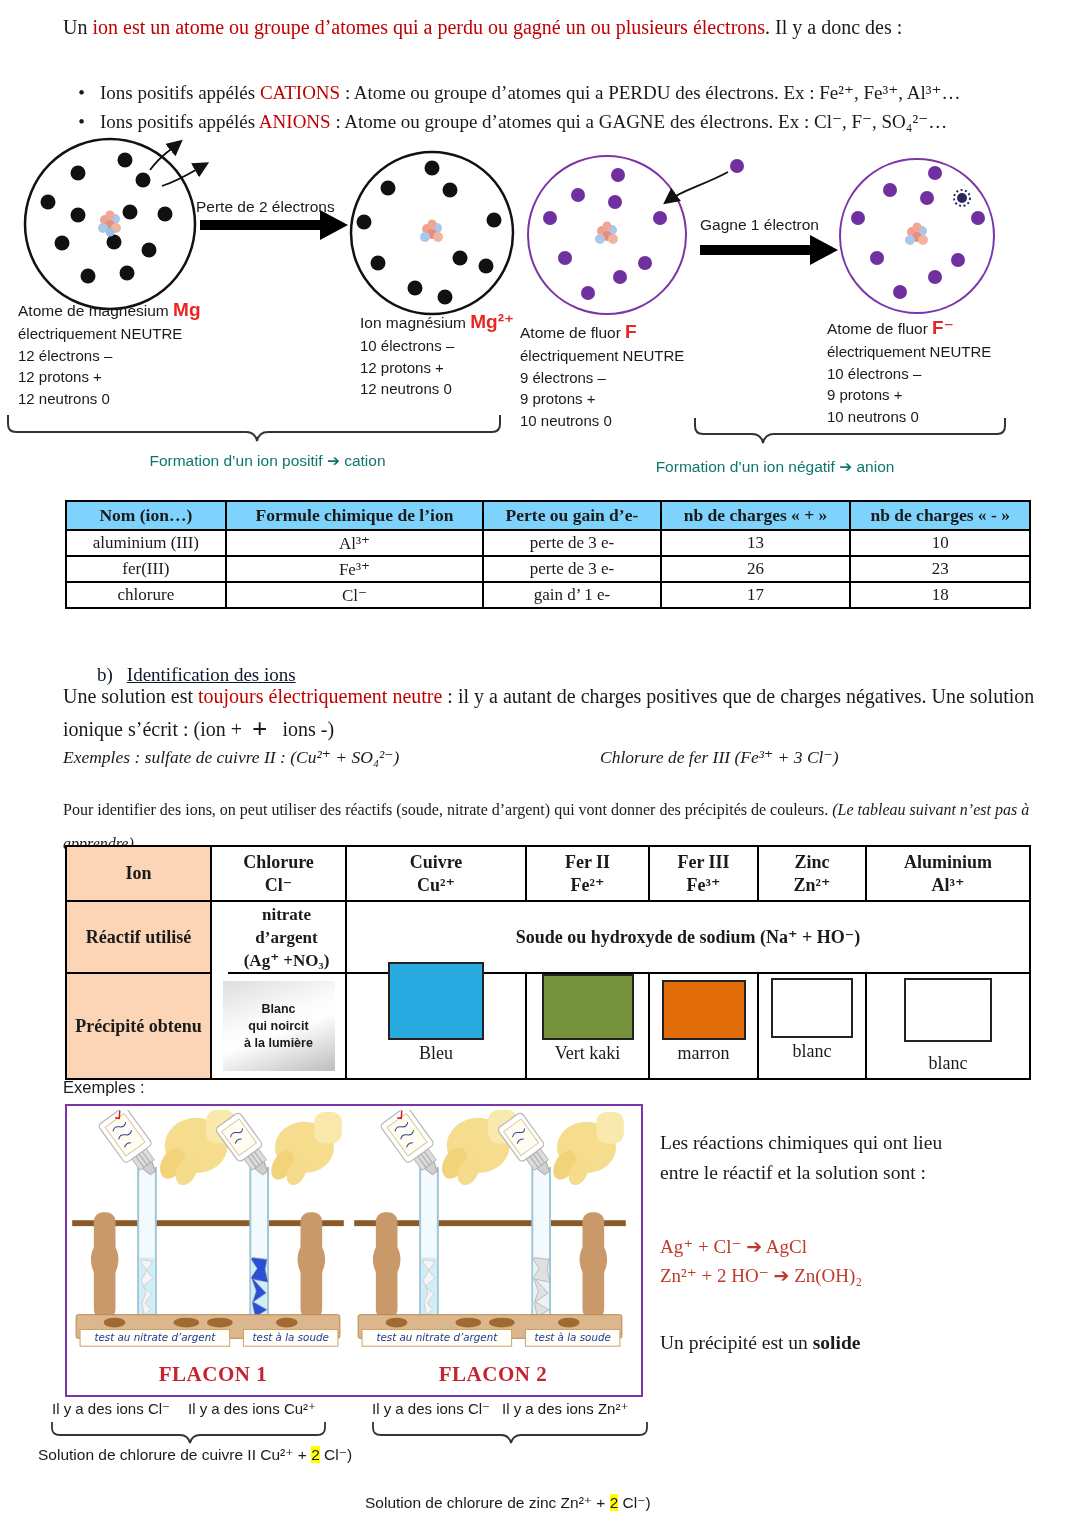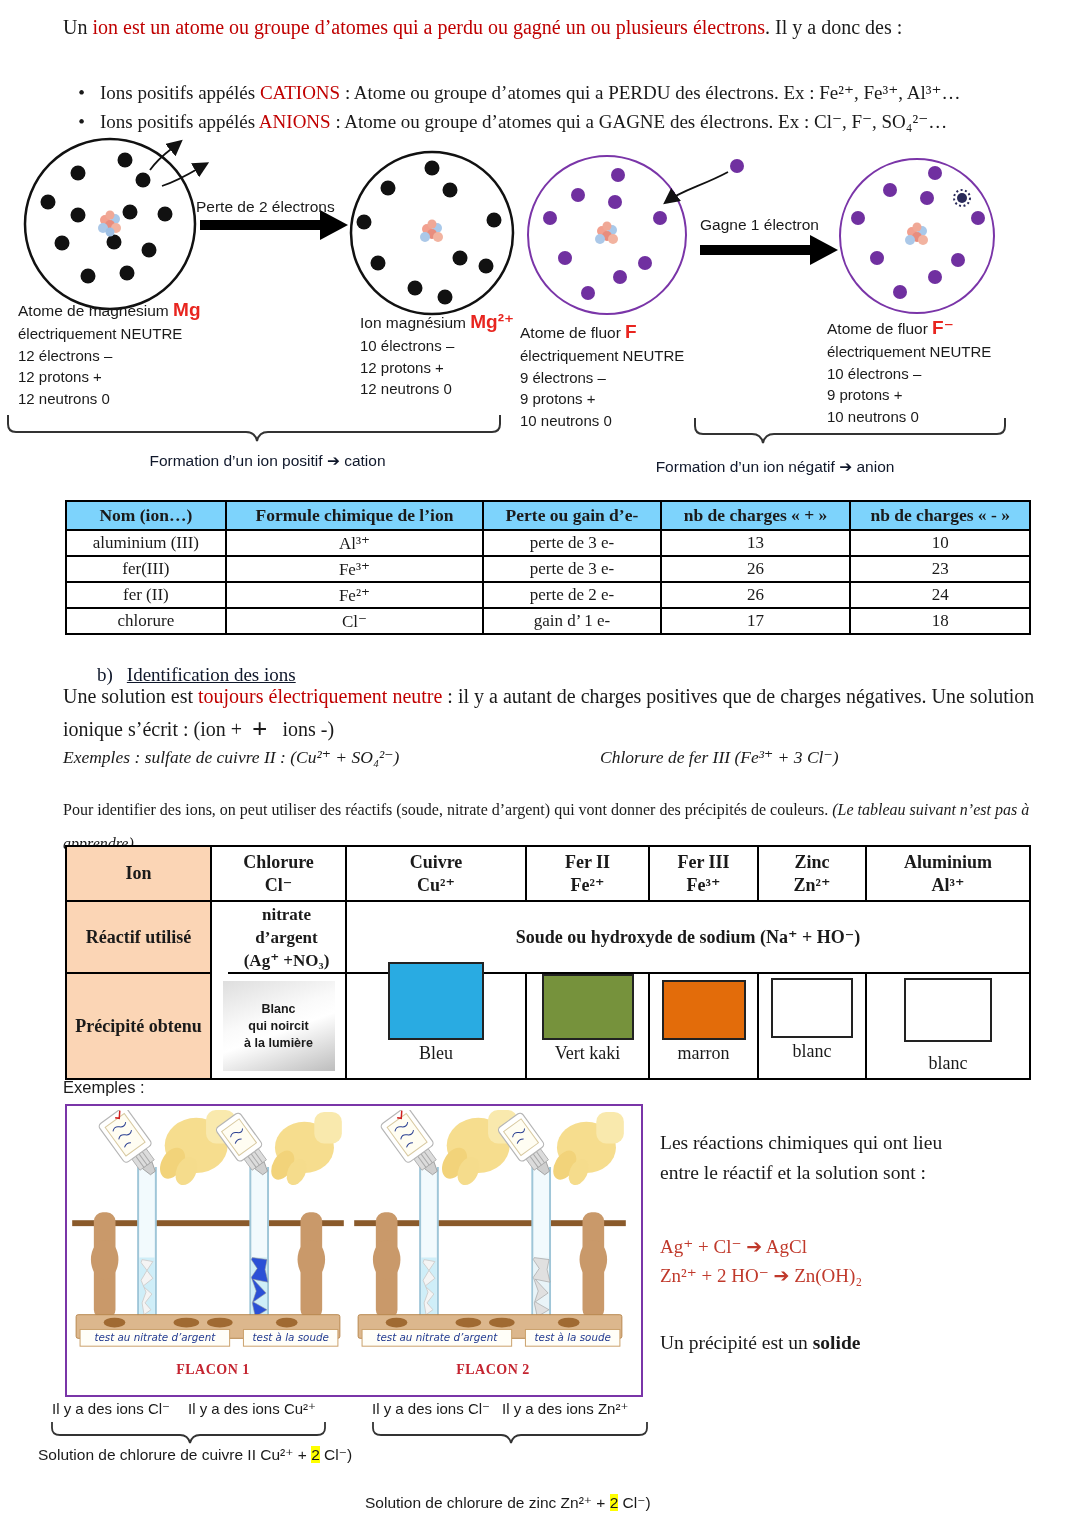--- a/index.html
+++ b/index.html
@@ -22,7 +22,7 @@
   .arrow-label{font-size:15.5px;}
   .atom-caption{font-family:"Liberation Sans","DejaVu Sans",sans-serif;font-size:15px;line-height:21.5px;}
   .cap-title{font-size:15.5px;line-height:24px;}
-  .formation{color:#0f172a;font-family:"Liberation Sans","DejaVu Sans",sans-serif;font-size:15.5px;text-align:center;}
+  .formation{color:#0f766e;font-family:"Liberation Sans","DejaVu Sans",sans-serif;font-size:15.5px;text-align:center;}
   
   #table1{left:65px;top:500px;width:966px;border-collapse:collapse;text-align:center;
           font-size:17px;}

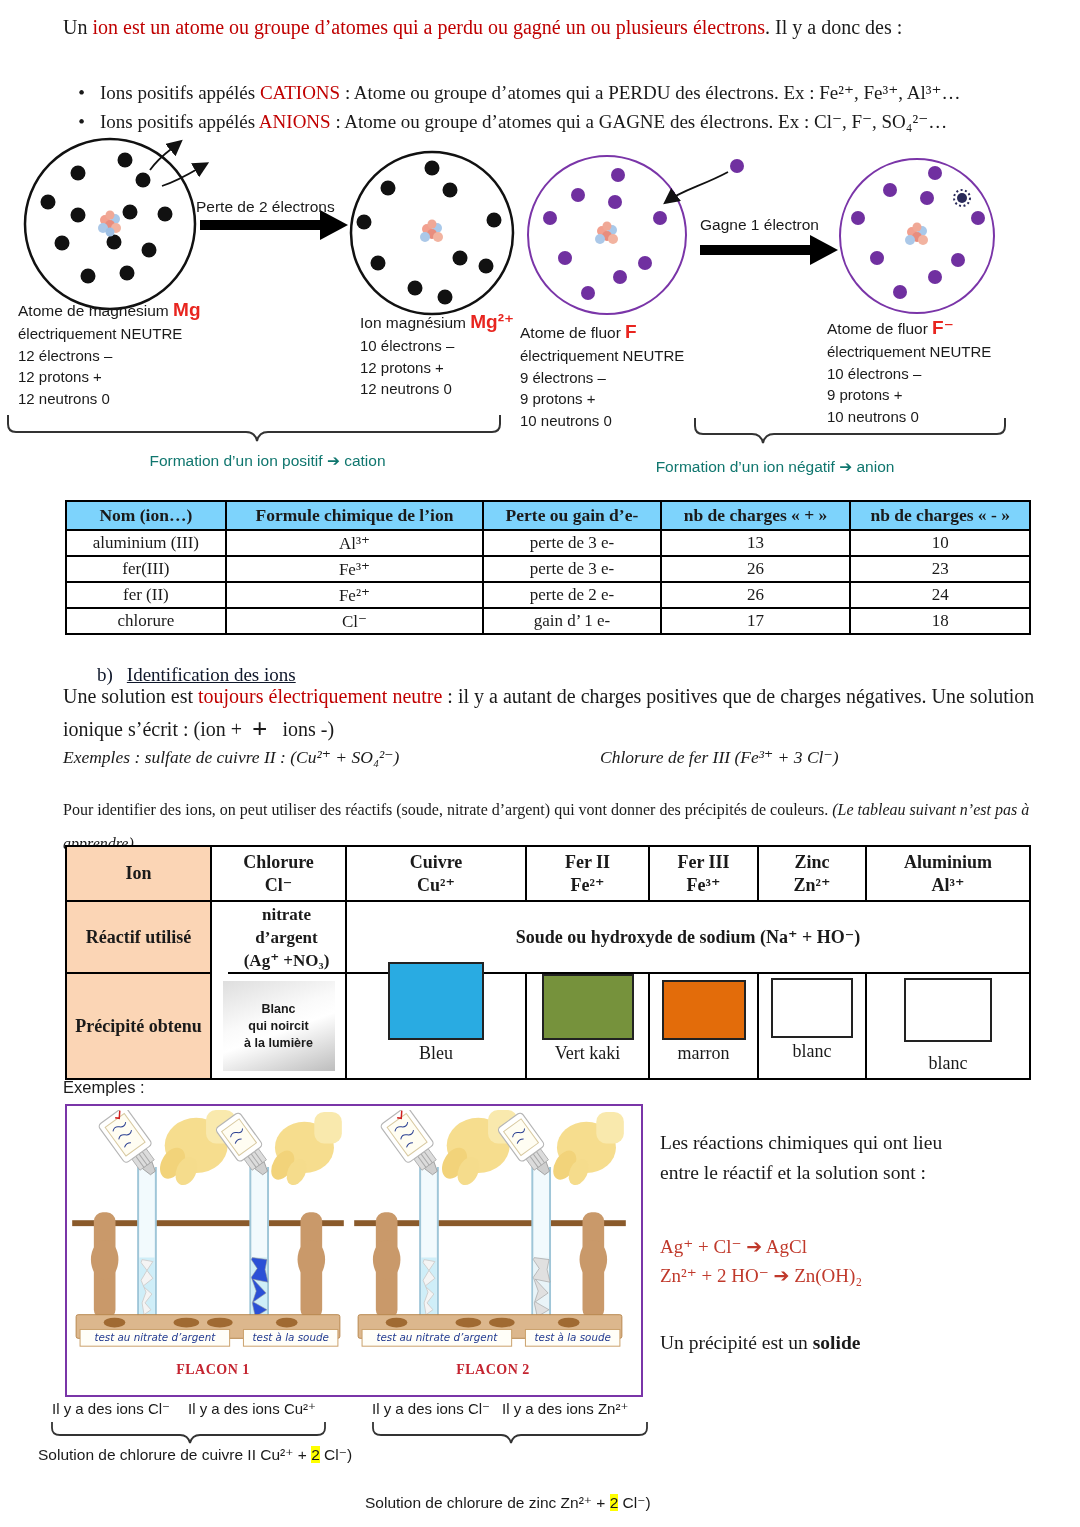--- a/index.html
+++ b/index.html
@@ -284,13 +284,6 @@
           <td>23</td>
         </tr>
         <tr>
-          <td>fer (II)</td>
-          <td>Fe²⁺</td>
-          <td>perte de 2 e-</td>
-          <td>26</td>
-          <td>24</td>
-        </tr>
-        <tr>
           <td>chlorure</td>
           <td>Cl⁻</td>
           <td>gain d’ 1 e-</td>

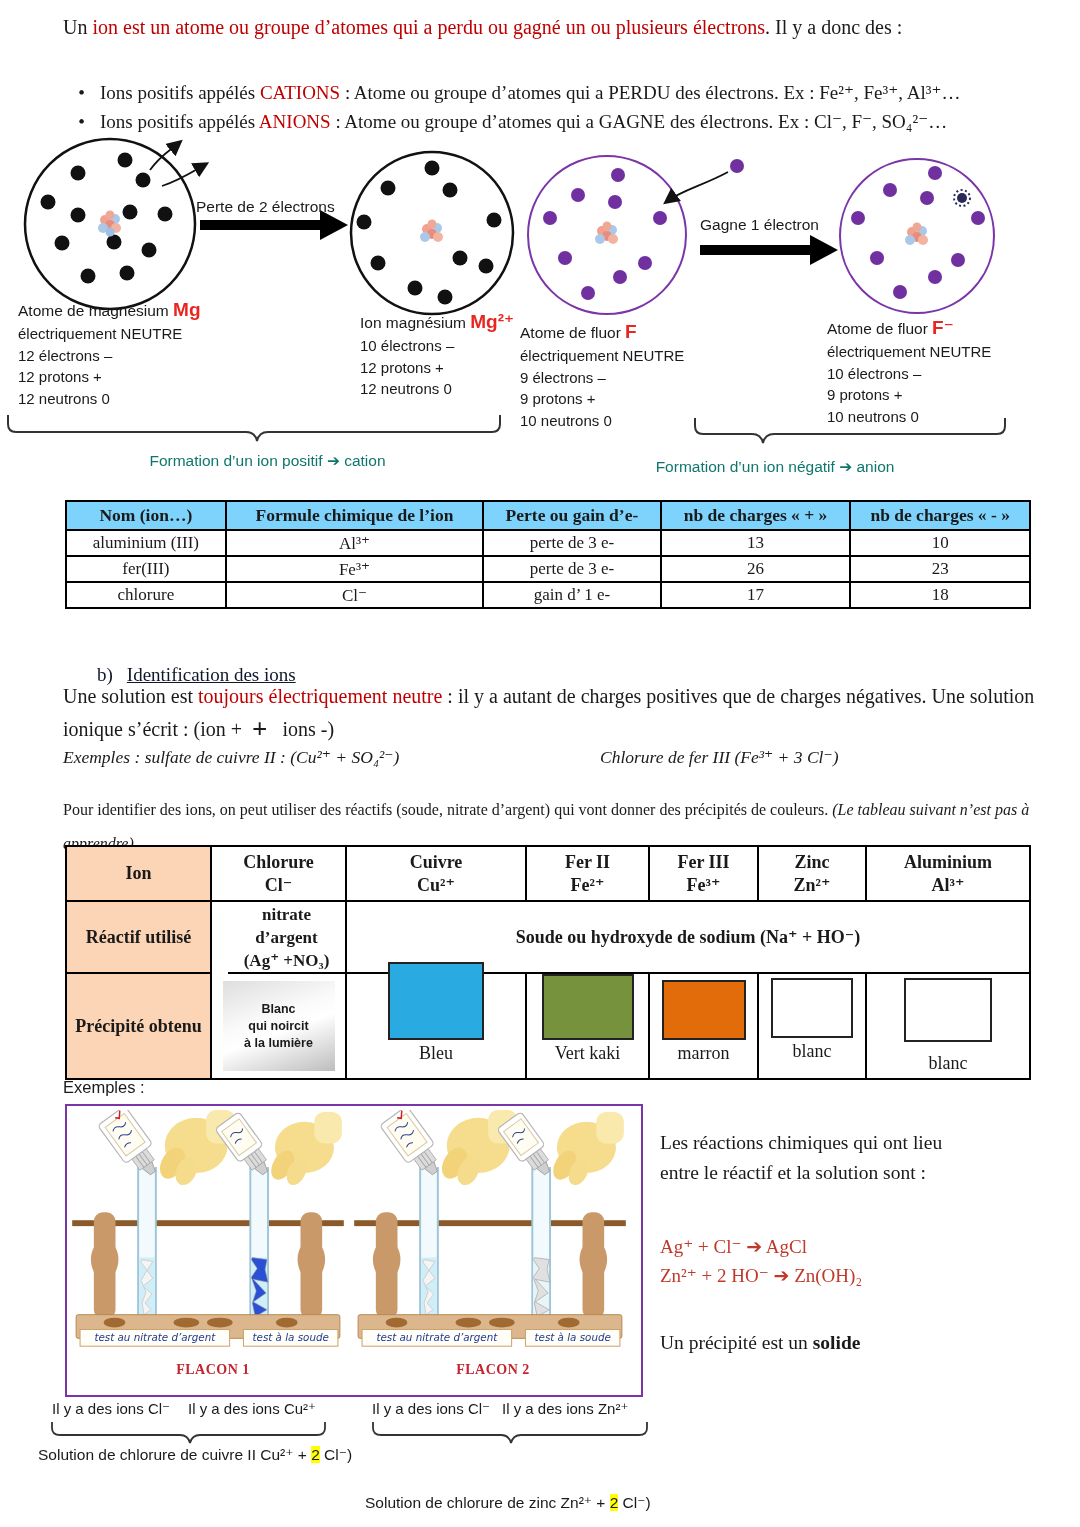--- a/index.html
+++ b/index.html
@@ -56,7 +56,7 @@
   #examples-label{left:63px;top:1078px;font-family:"Liberation Sans","DejaVu Sans",sans-serif;font-size:16.5px;}
   
   #flacon-box{left:65px;top:1104px;width:578px;height:293px;border:2px solid #7a35a8;box-sizing:border-box;background:#fff;}
-  .flacon-title{color:#c42430;font-weight:bold;font-size:14px;text-align:center;letter-spacing:0.5px;}
+  .flacon-title{color:#c42430;font-weight:bold;font-size:21px;text-align:center;letter-spacing:0.5px;}
   .ion-note{font-family:"Liberation Sans","DejaVu Sans",sans-serif;font-size:15px;text-align:center;}
   .solution-line{font-family:"Liberation Sans","DejaVu Sans",sans-serif;font-size:15.5px;}
   

